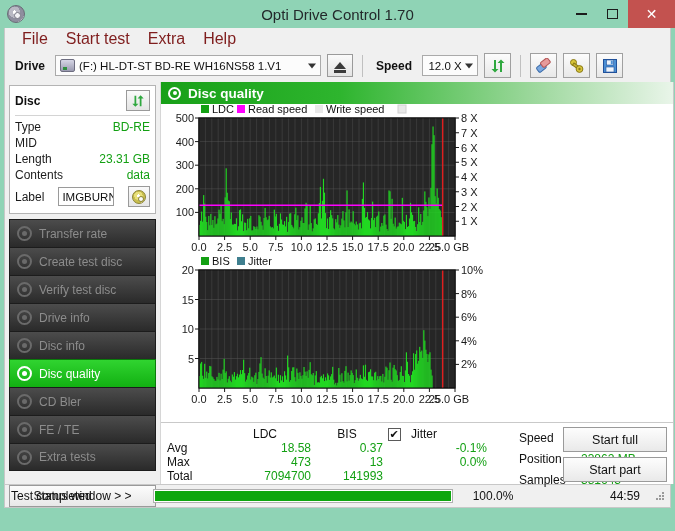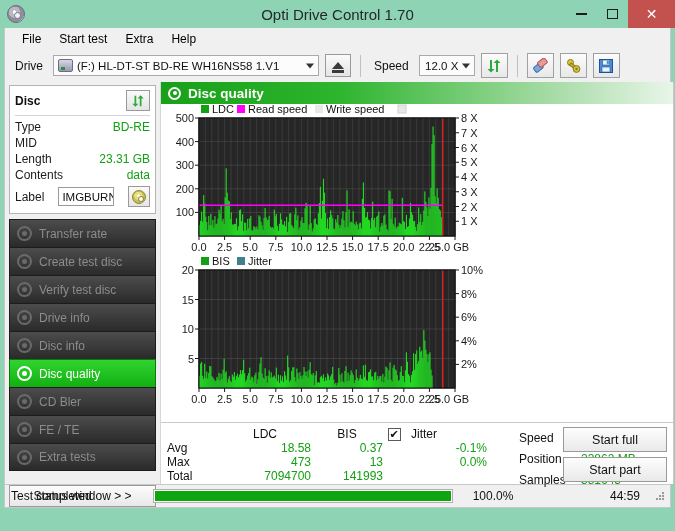--- a/index.html
+++ b/index.html
@@ -31,7 +31,7 @@
   
   .menubar { height:21px; background:#f0f0f0; display:flex; align-items:center;
       border-left:1px solid #c8c8c8; border-right:1px solid #c8c8c8; margin:0 4px; padding-left:8px; }
-  .menu-item { padding:2px 9px; font-size:12px; color:#000000; }
+  .menu-item { padding:2px 9px; font-size:16px; color:#7f1d1d; }
 
   
   .toolbar { height:33px; background:#f0f0f0; margin:0 4px; display:flex; align-items:center;

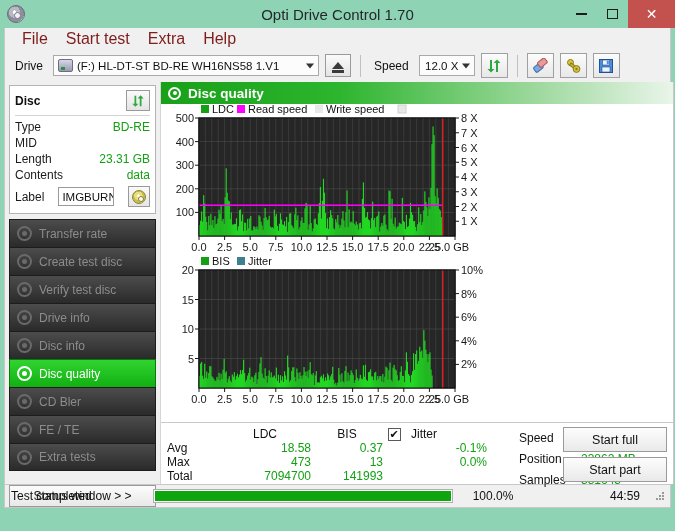--- a/index.html
+++ b/index.html
@@ -36,7 +36,7 @@
   
   .toolbar { height:33px; background:#f0f0f0; margin:0 4px; display:flex; align-items:center;
       border-left:1px solid #c8c8c8; border-right:1px solid #c8c8c8; padding:0 6px; gap:6px; }
-  .tb-label { font-weight:normal; font-size:12px; color:#111; padding:0 4px; }
+  .tb-label { font-weight:bold; font-size:12px; color:#111; padding:0 4px; }
   .combo { height:21px; background:#fcfcfc; border:1px solid #aaa; display:flex; align-items:center;
       font-size:11.5px; color:#111; position:relative; padding:0 16px 0 4px; }
   .combo .arrow { position:absolute; right:4px; top:50%; transform:translateY(-50%);

